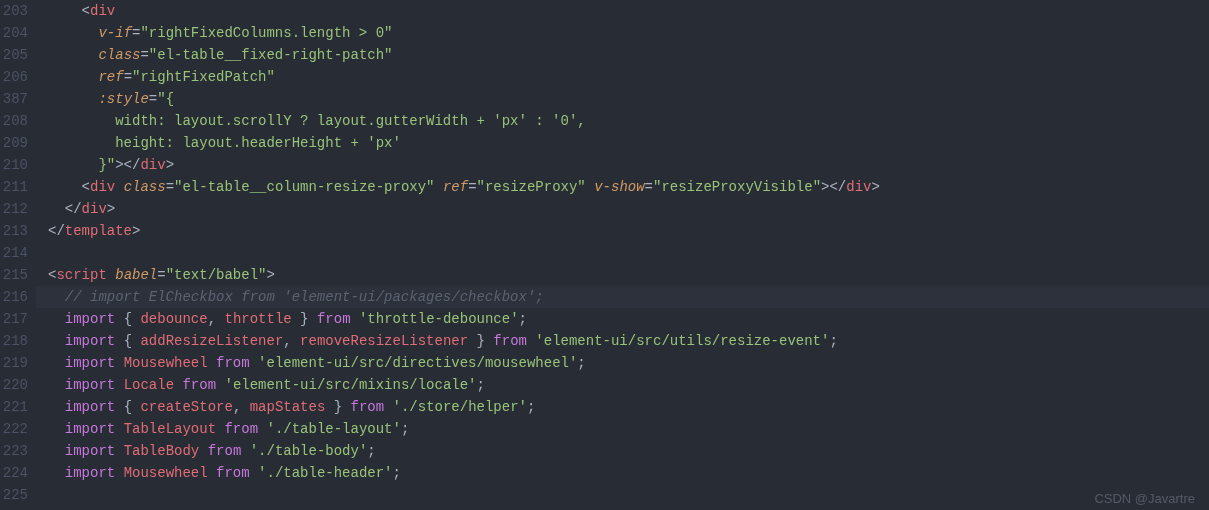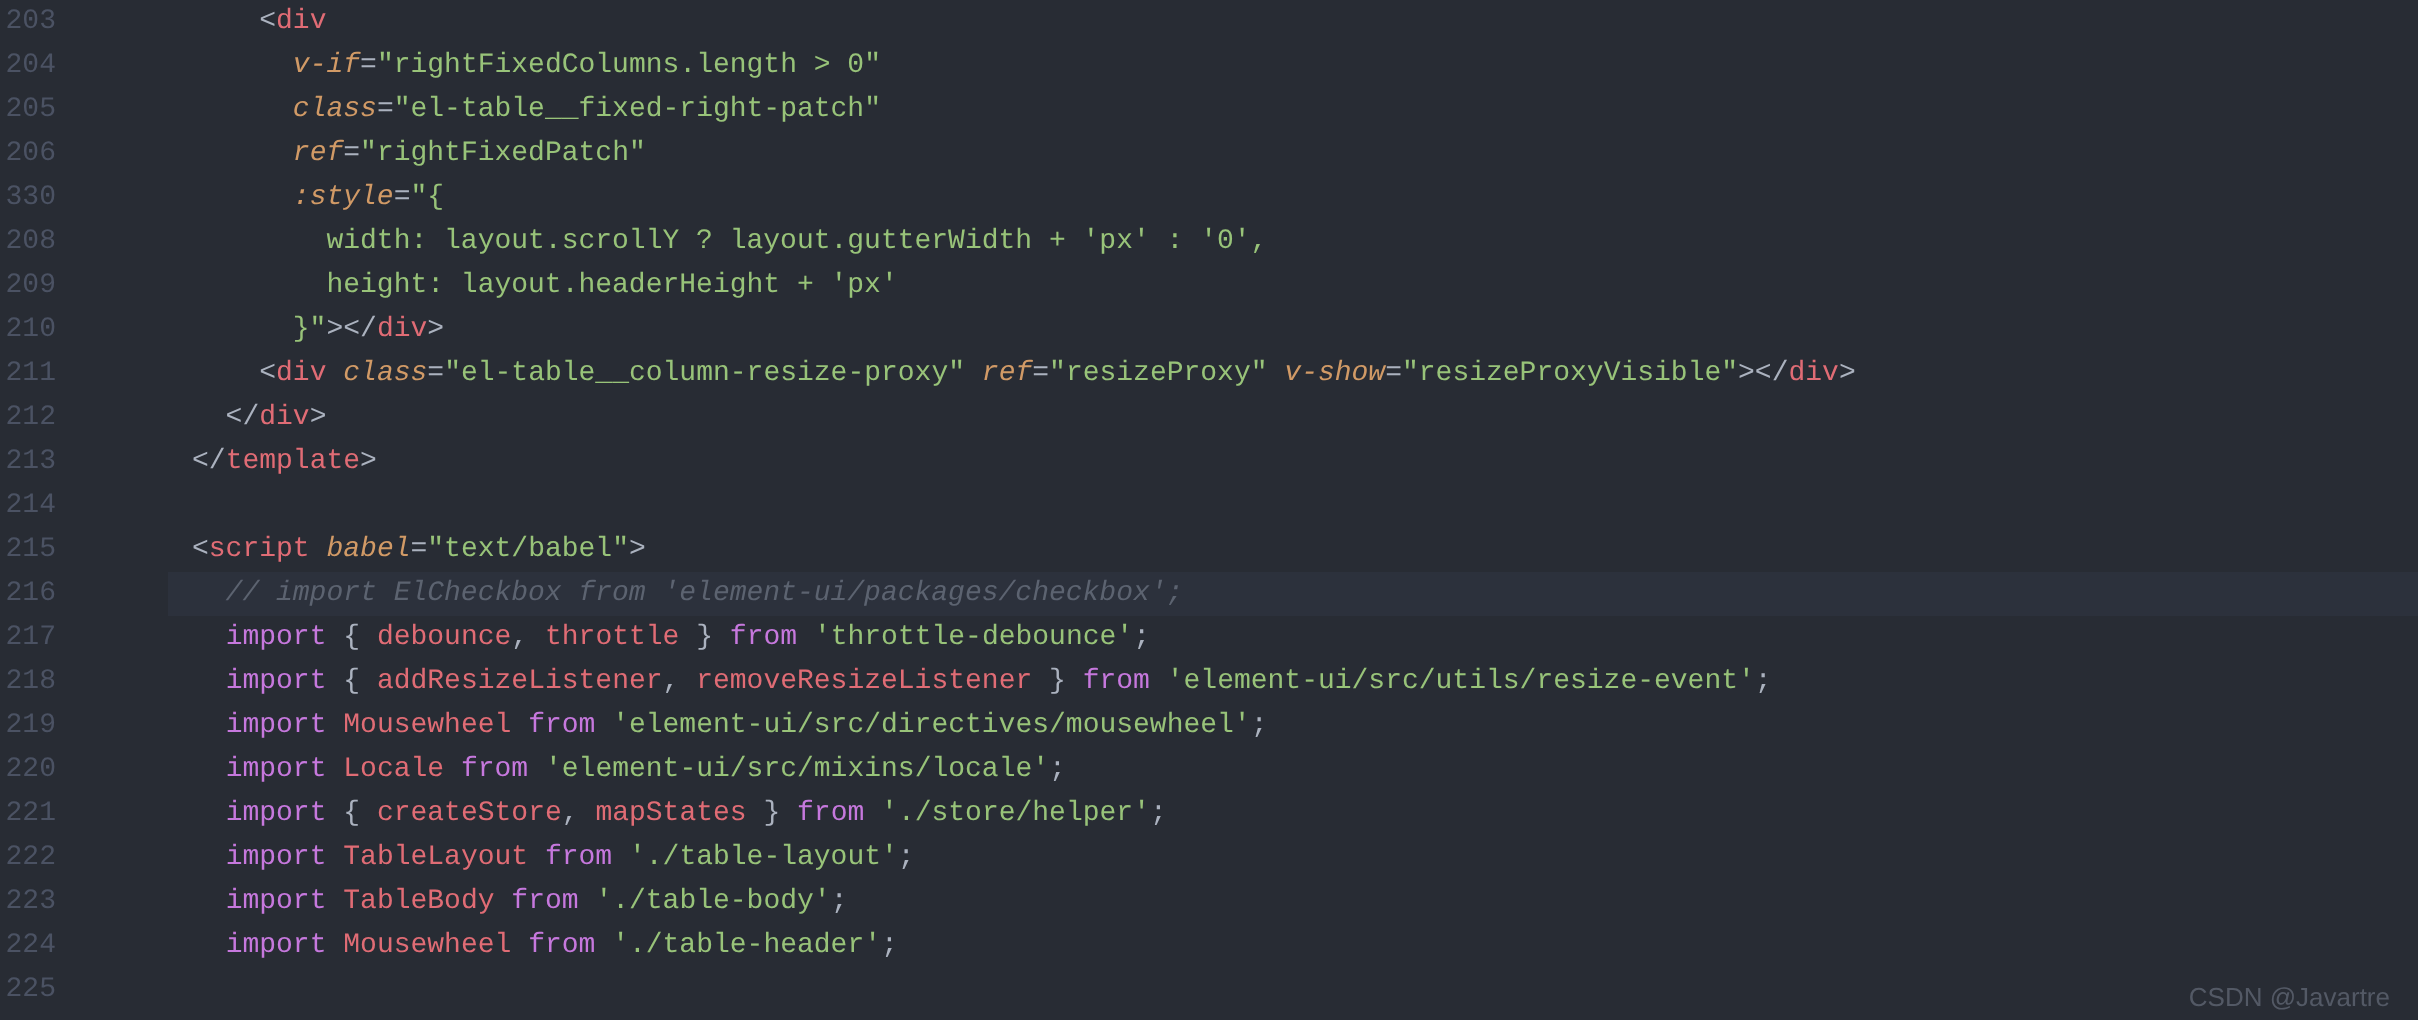--- a/index.html
+++ b/index.html
@@ -17,7 +17,6 @@
     .editor {
       display: flex;
       height: 100%;
-      gap: 48px;
     }
     .gutter {
       width: 36px;

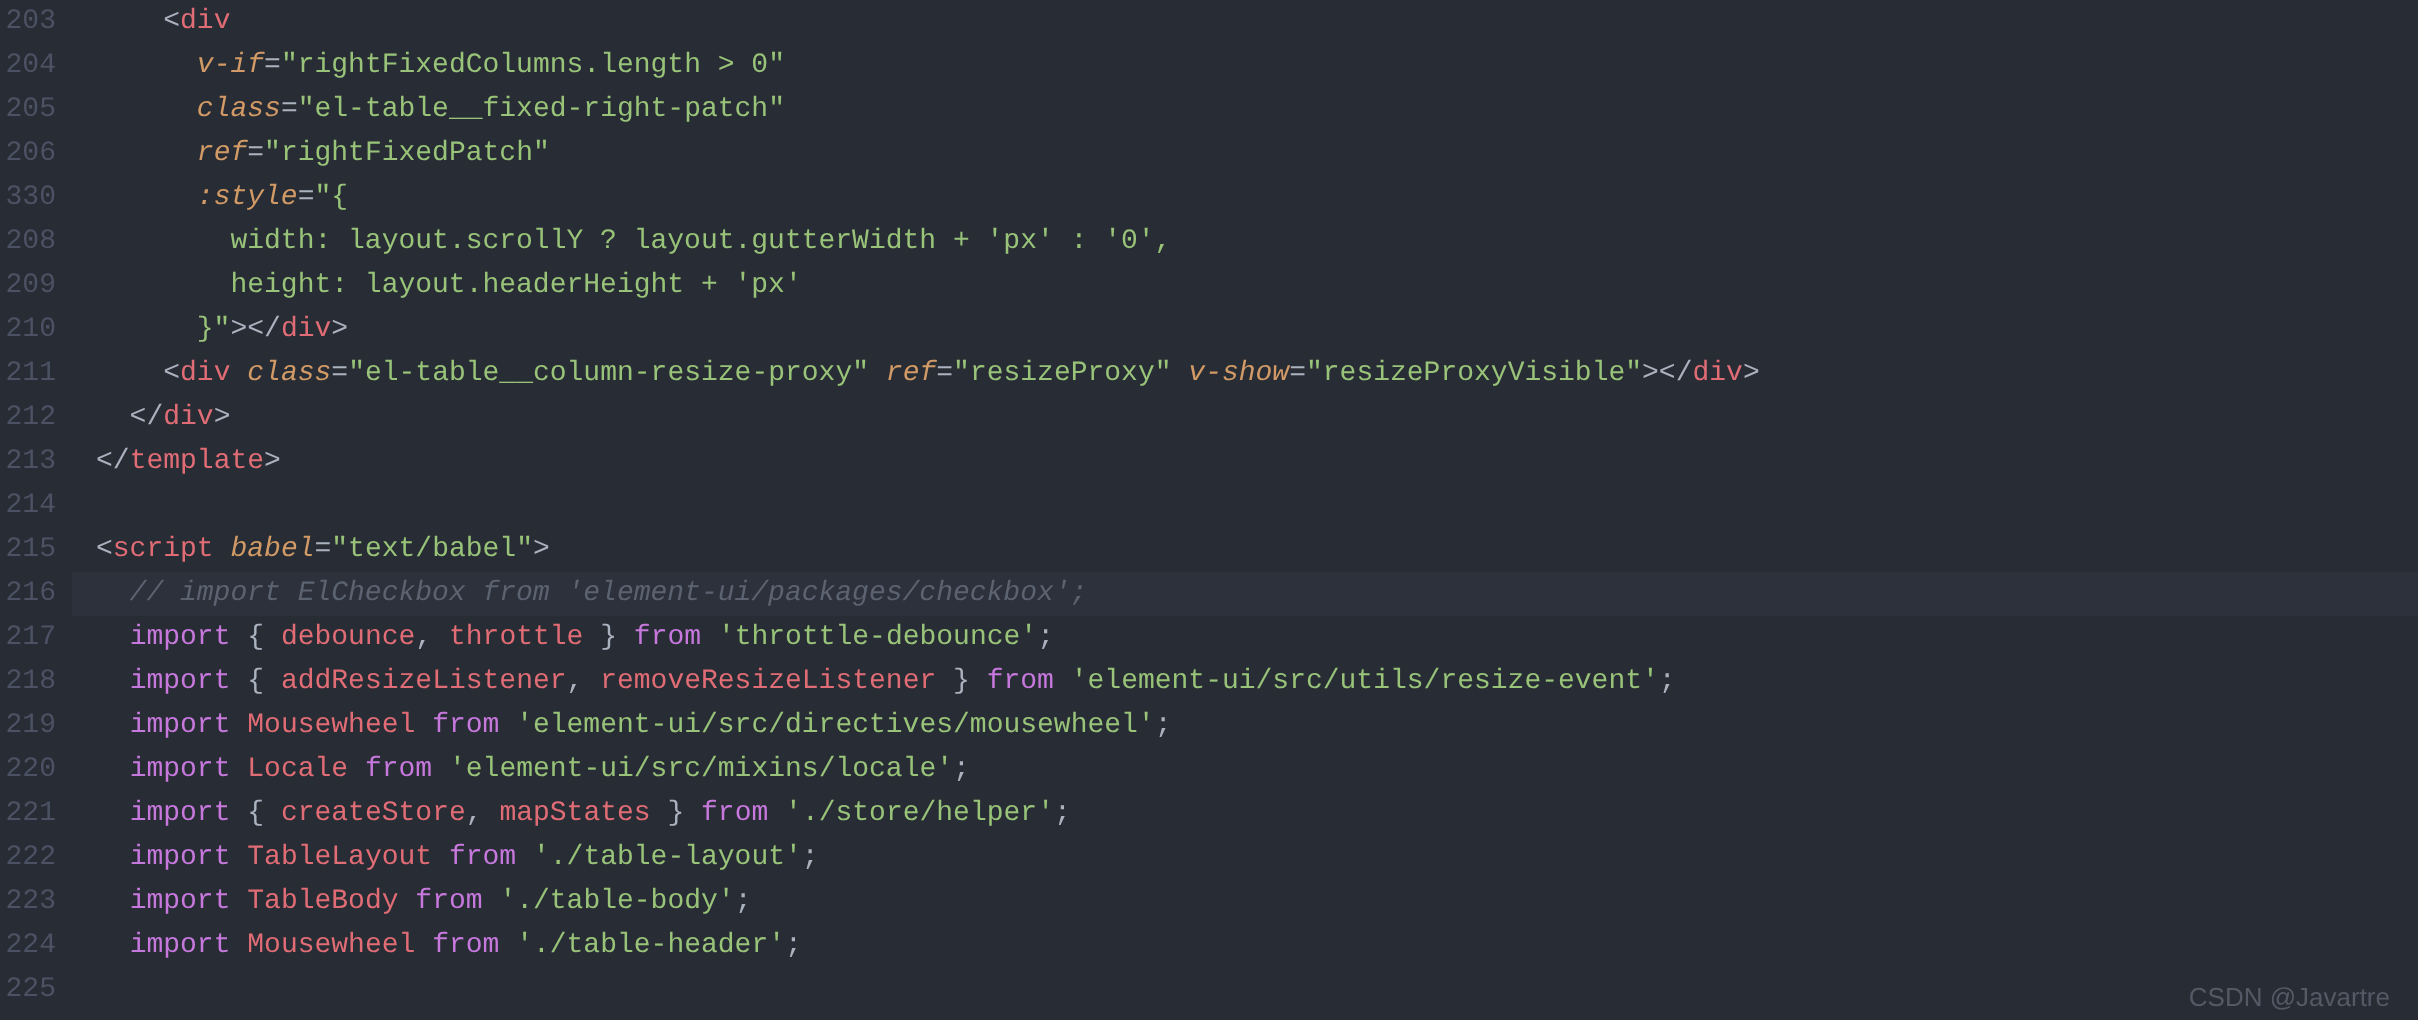--- a/index.html
+++ b/index.html
@@ -72,7 +72,7 @@
       <div class="ln">204</div>
       <div class="ln">205</div>
       <div class="ln">206</div>
-      <div class="ln">330</div>
+      <div class="ln">387</div>
       <div class="ln">208</div>
       <div class="ln">209</div>
       <div class="ln">210</div>

